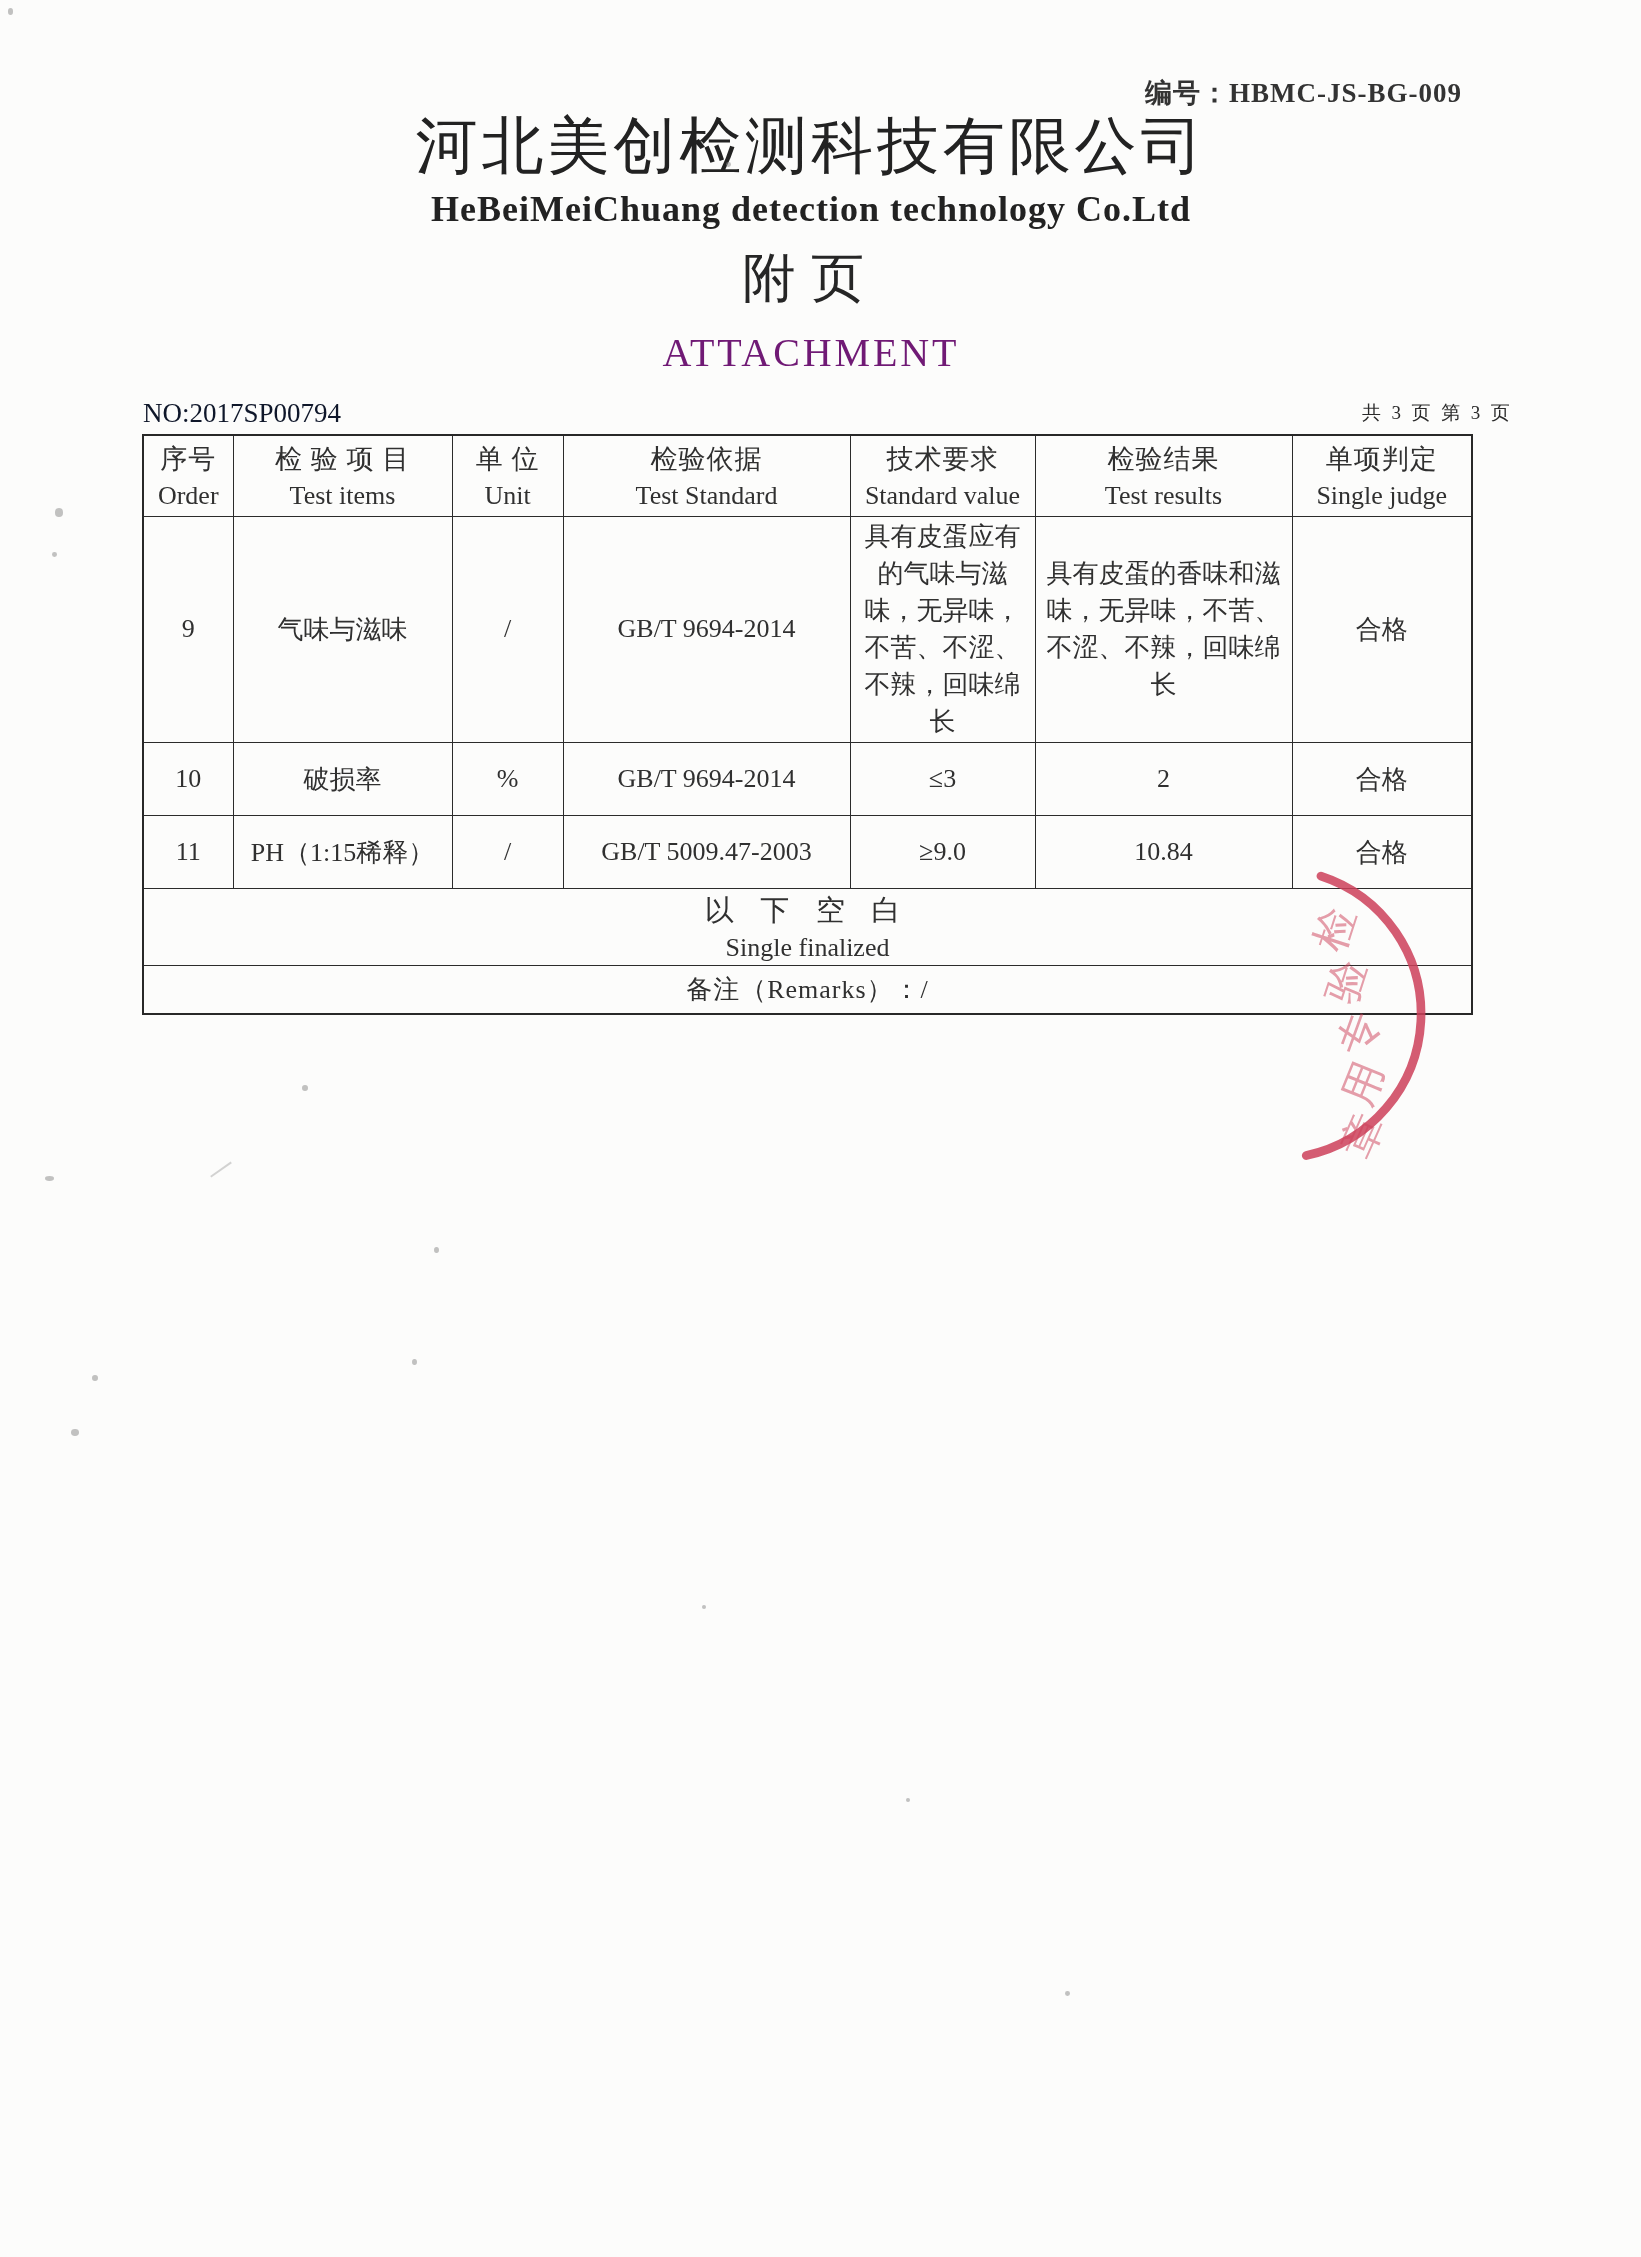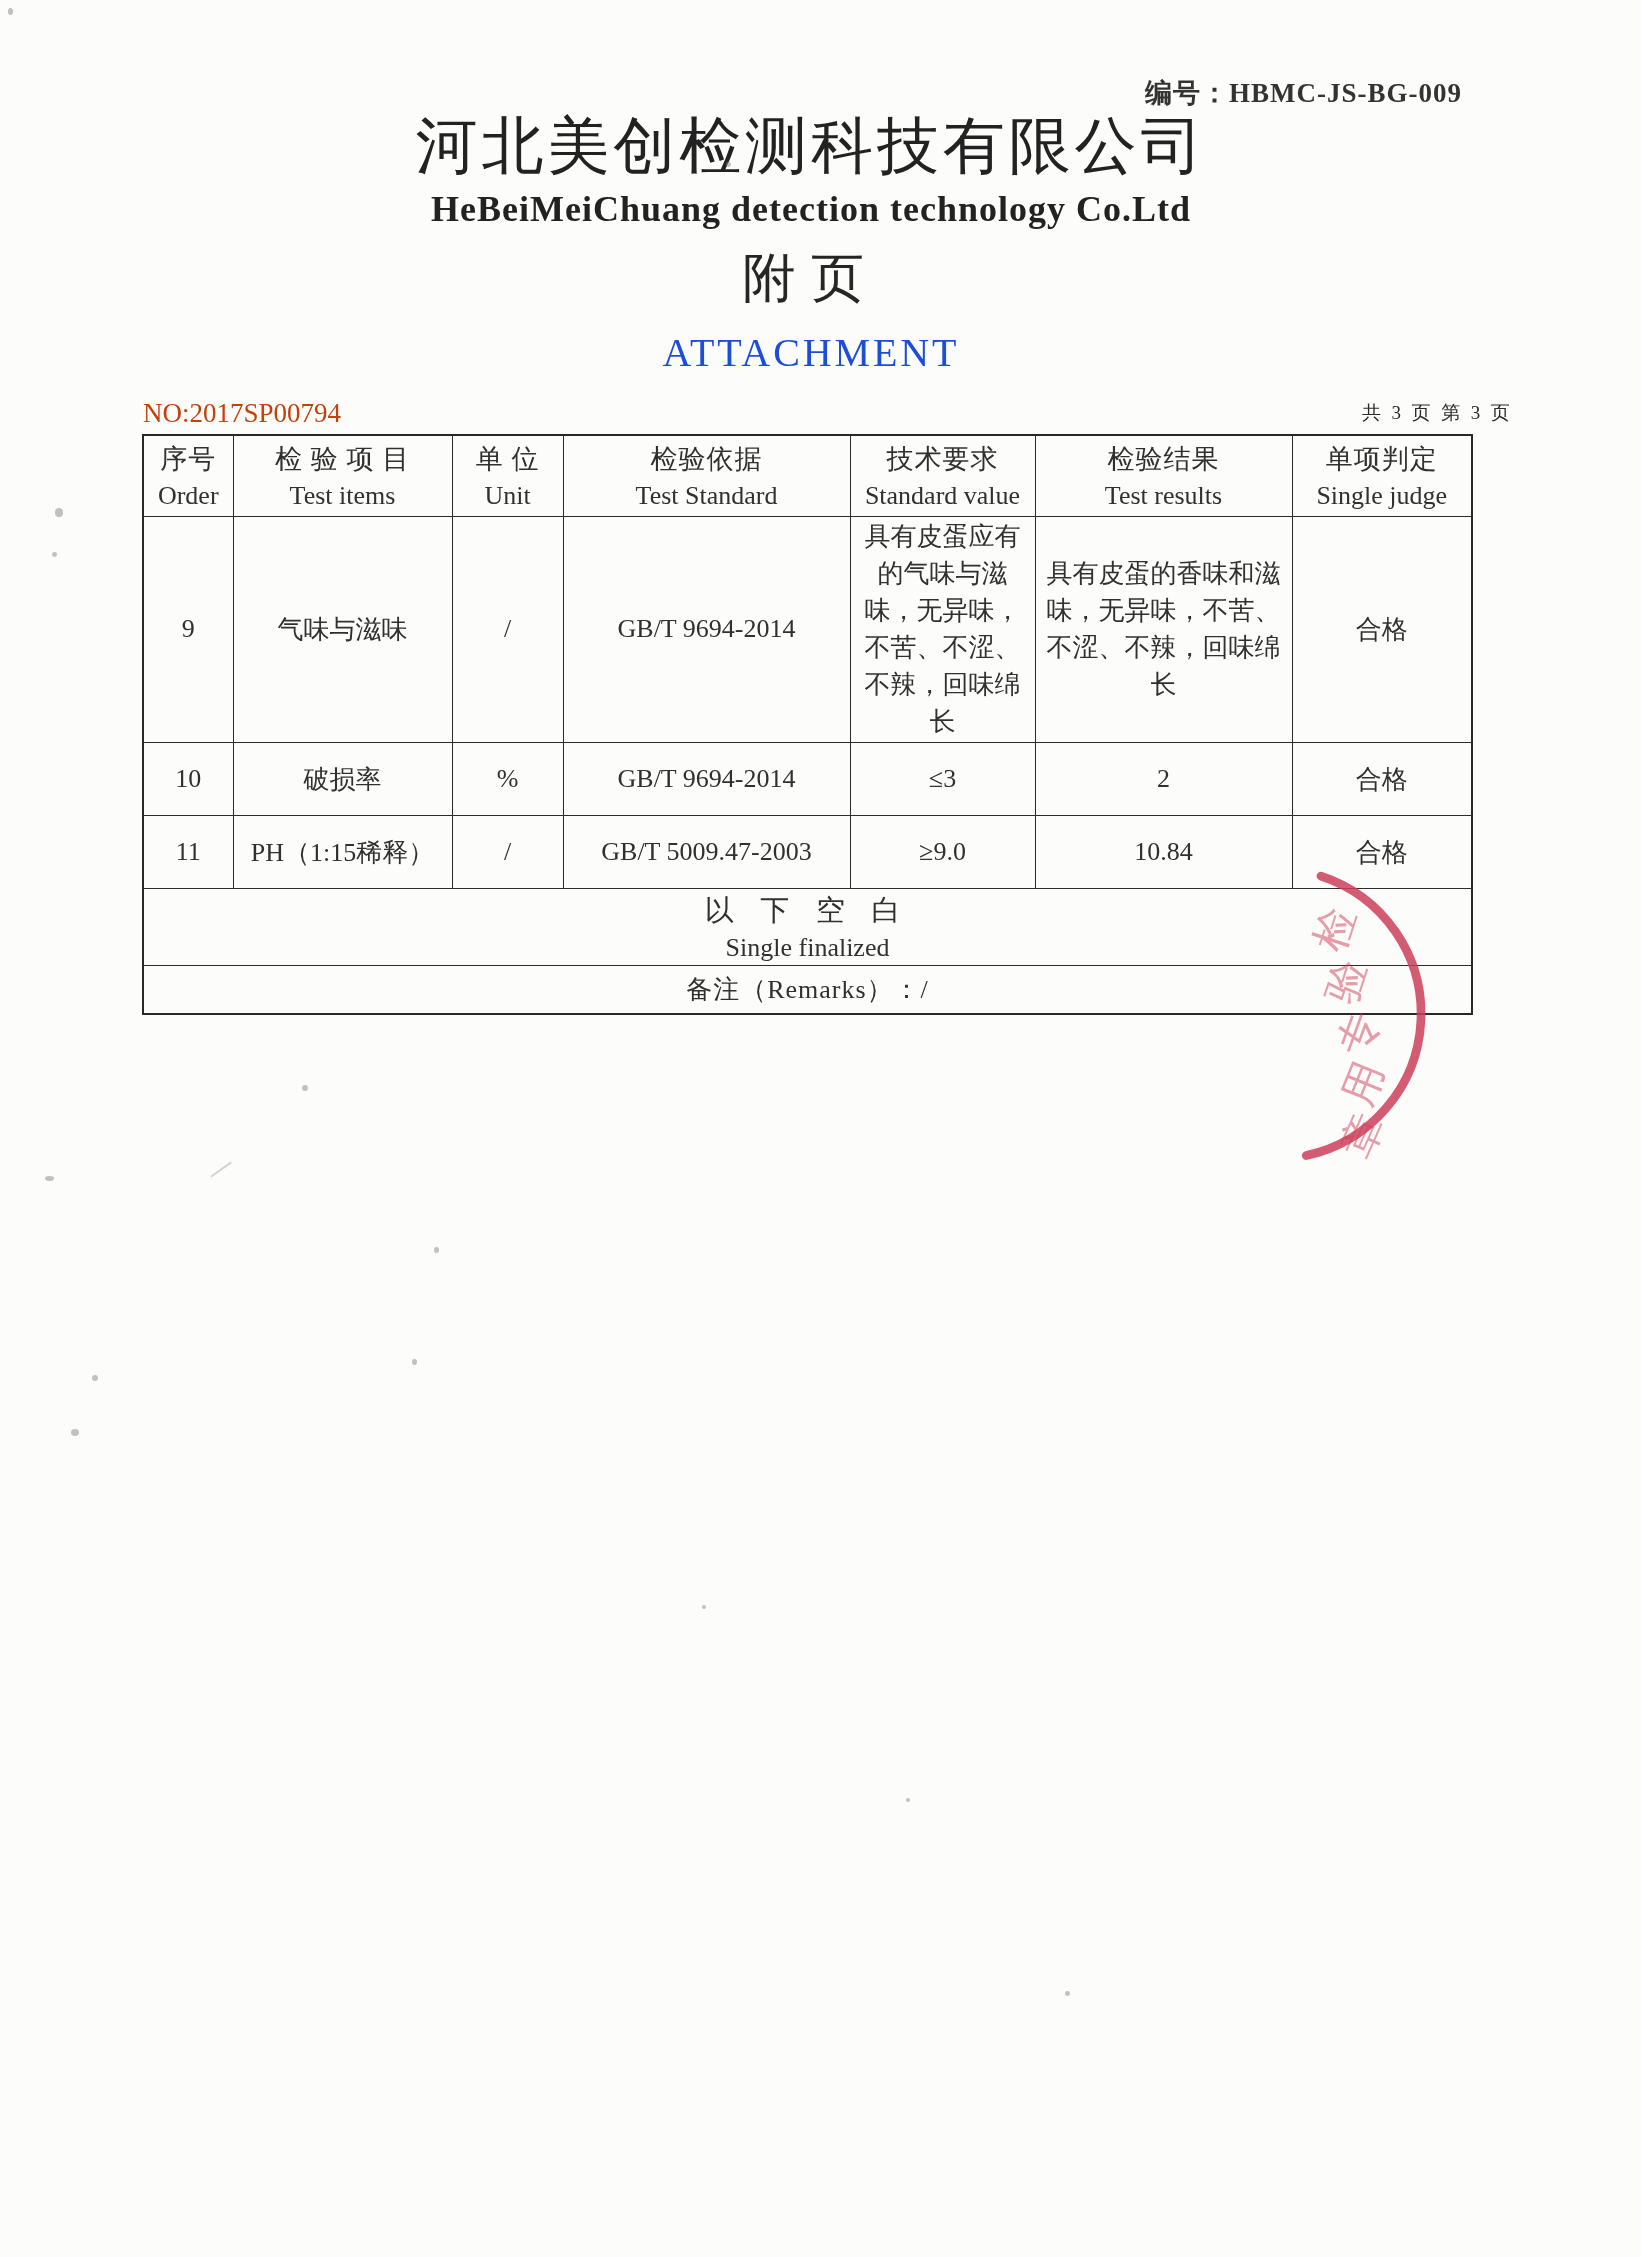--- a/index.html
+++ b/index.html
@@ -26,7 +26,7 @@
     font-size:53px;letter-spacing:15.4px;color:#262626;margin-top:13.5px;
   }
   .page-title-en{
-    font-size:40px;letter-spacing:2.9px;color:#1d4ed8;margin-top:13.5px;
+    font-size:40px;letter-spacing:2.9px;color:#701a75;margin-top:13.5px;
   }
   .report-no{
     position:absolute;top:398px;left:143px;font-size:27px;color:#c2410c;

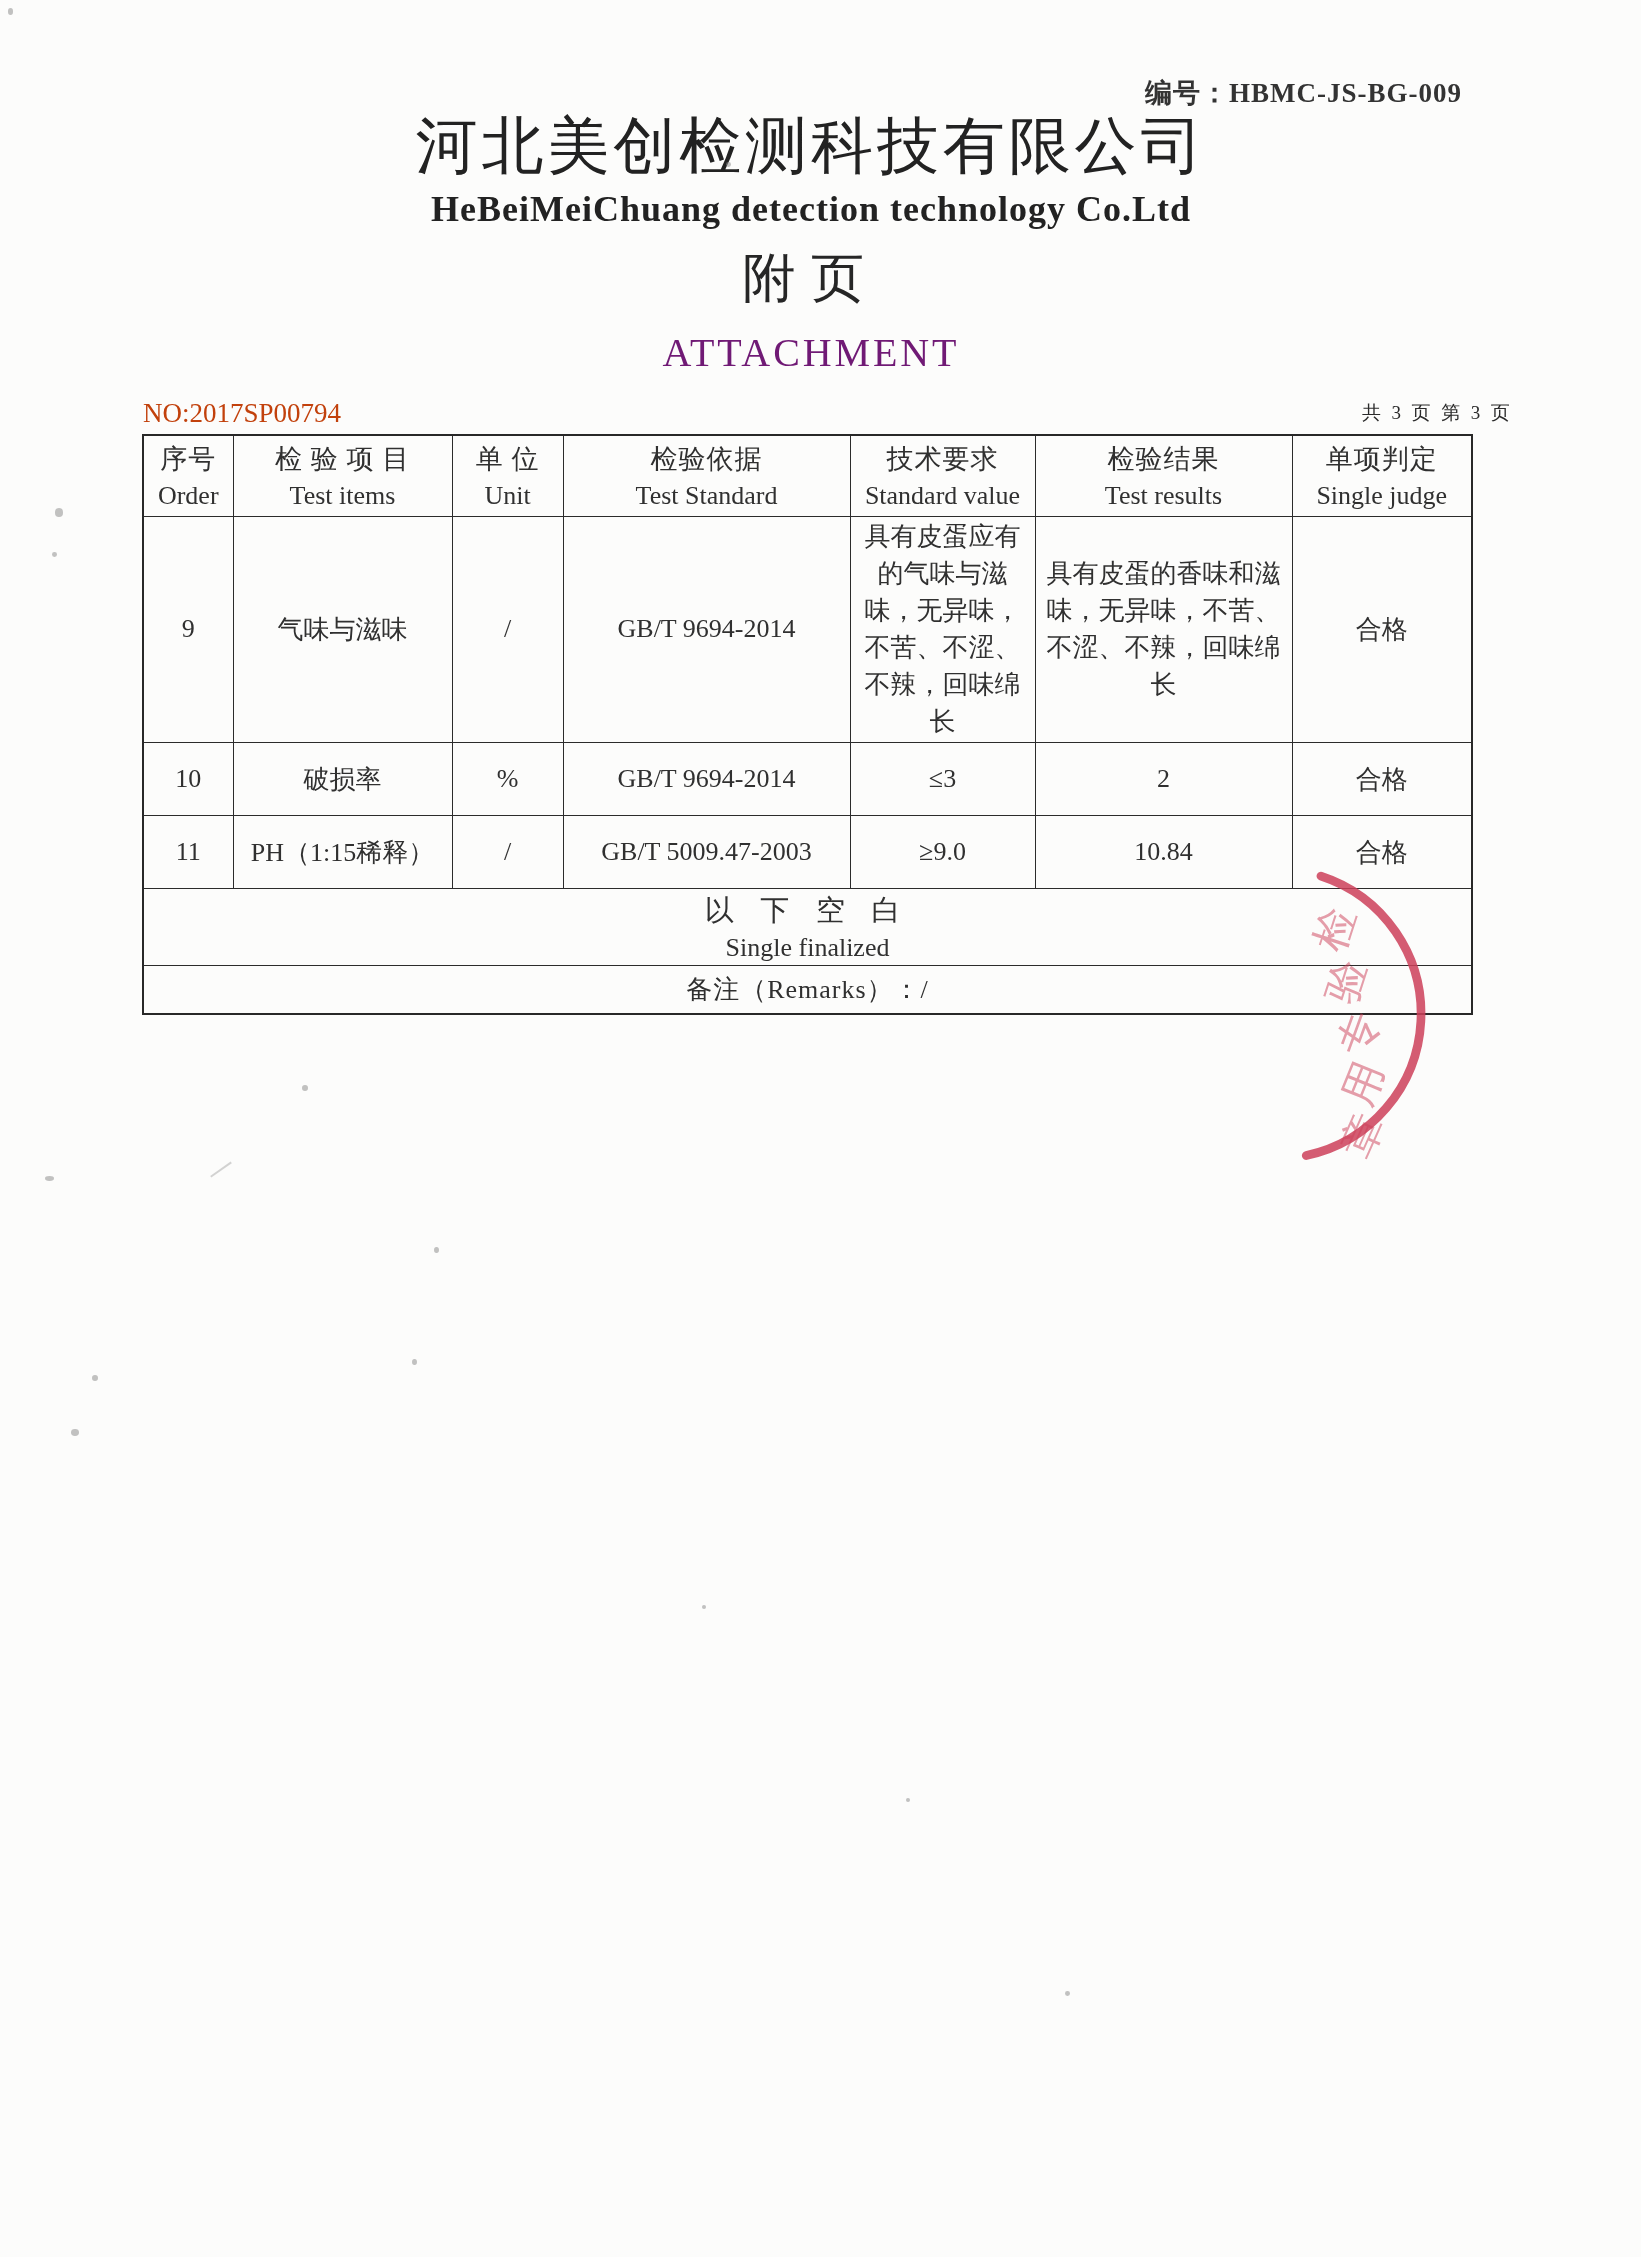--- a/index.html
+++ b/index.html
@@ -29,7 +29,7 @@
     font-size:40px;letter-spacing:2.9px;color:#701a75;margin-top:13.5px;
   }
   .report-no{
-    position:absolute;top:398px;left:143px;font-size:27px;color:#c2410c;
+    position:absolute;top:398px;left:143px;font-size:27px;color:#0f172a;
   }
   .page-info{
     position:absolute;top:400px;left:1318px;font-size:19px;letter-spacing:2.9px;color:#2a2a2a;margin-left:44px;

